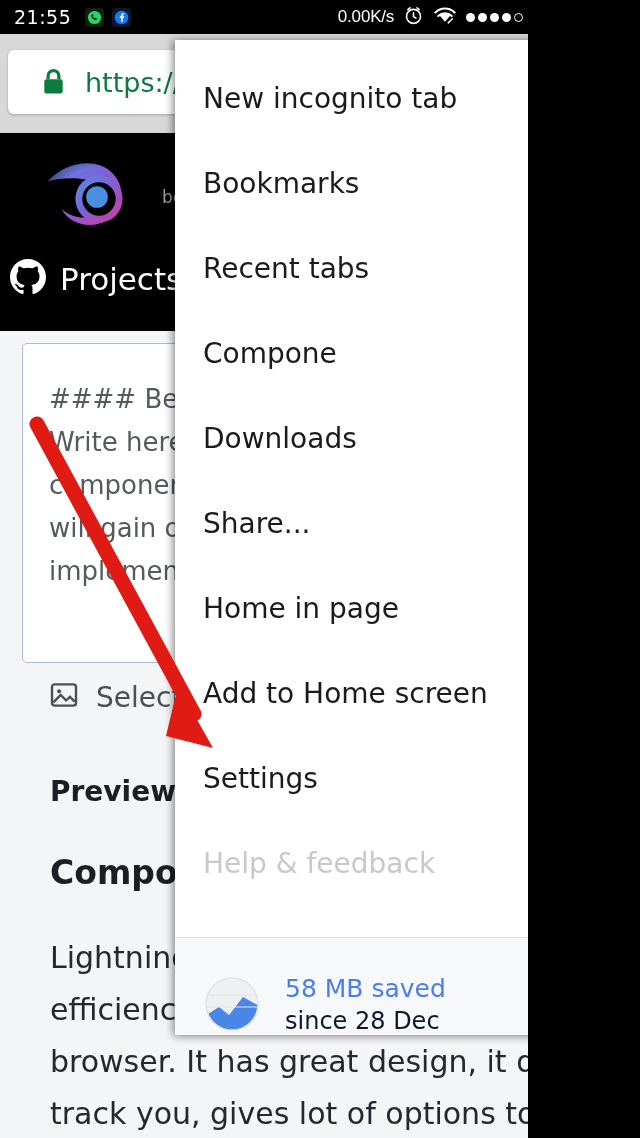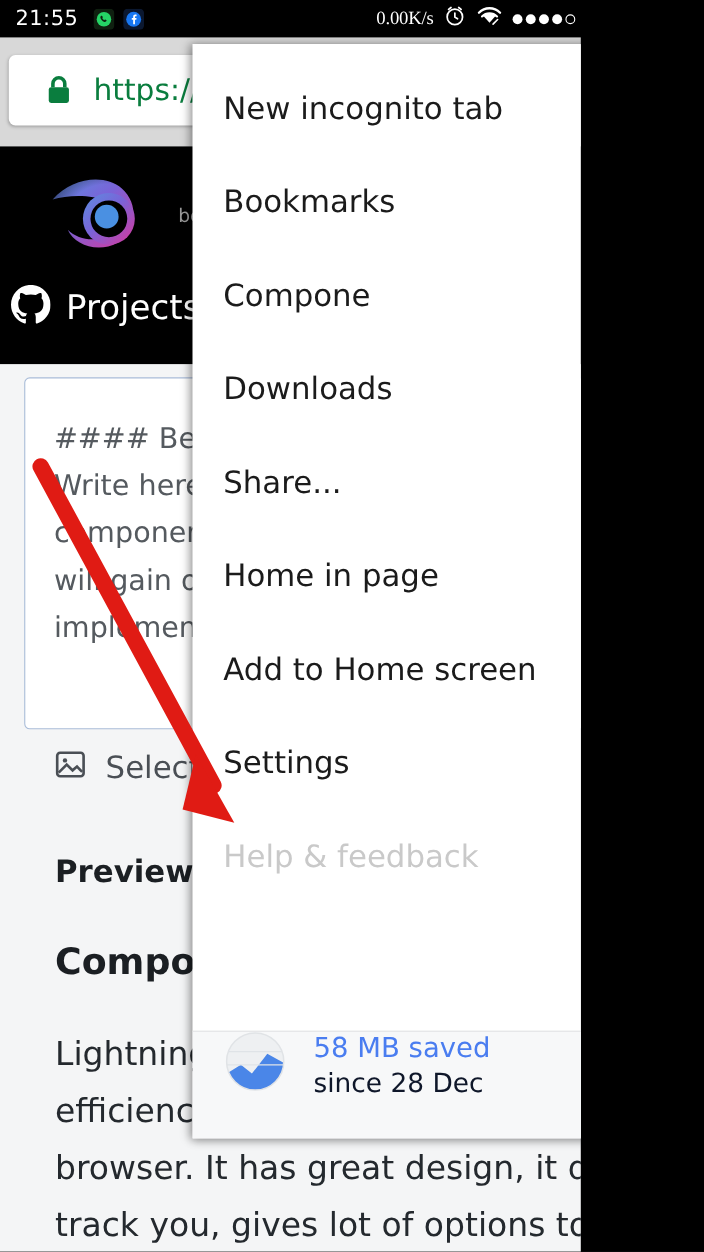--- a/index.html
+++ b/index.html
@@ -25,7 +25,7 @@
   .appicon { width: 19px; height: 19px; border-radius: 4px; display: block; }
   .sb-spacer { flex: 1; }
   .sb-right { display: flex; align-items: center; gap: 9px; margin-right: 10px; }
-  .sb-net { font-size: 17px; font-family: Liberation Serif, serif; letter-spacing: -.2px;}
+  .sb-net { font-size: 17px; font-family: Liberation Sans, sans-serif; letter-spacing: -.2px;}
   .sig-dots { display: flex; align-items: center; gap: 3px; }
   .dot { width: 9px; height: 9px; border-radius: 50%; background: #fff; }
   .dot.hollow { background: transparent; border: 1.6px solid #fff; }

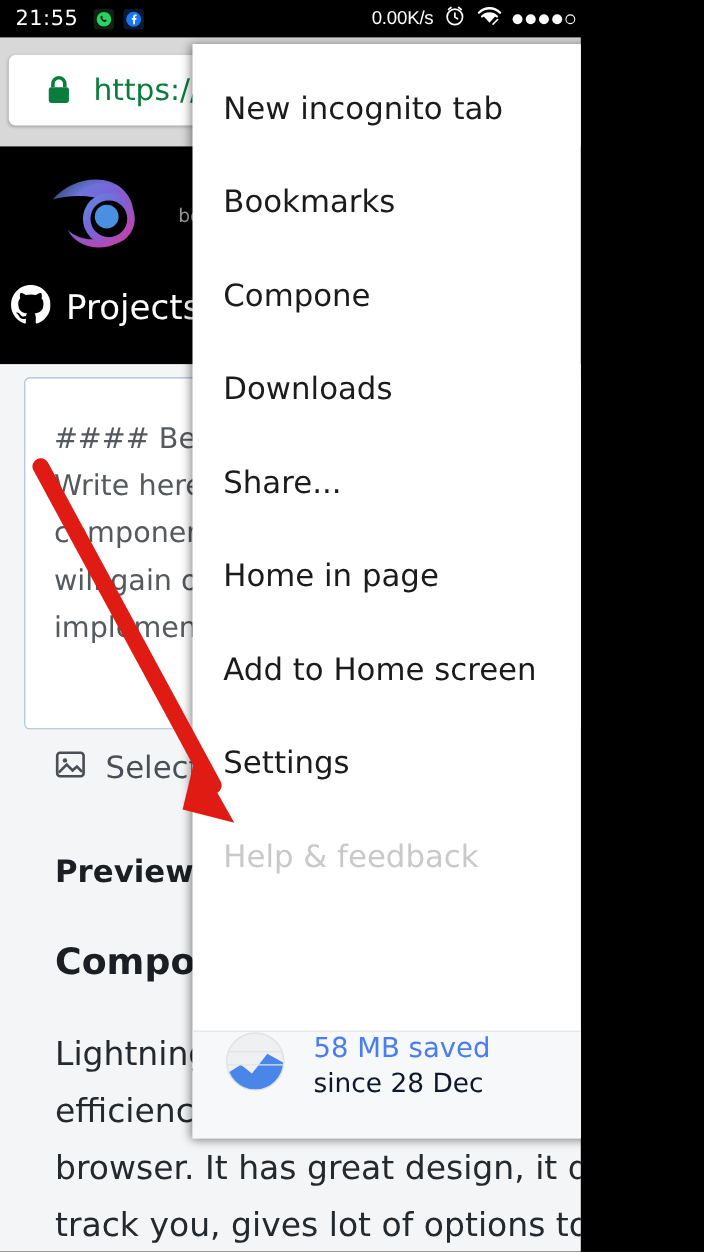--- a/index.html
+++ b/index.html
@@ -287,6 +287,9 @@
           <span class="mi-label">Bookmarks</span>
         </div>
         <div class="menu-item">
+          <span class="mi-label">Recent tabs</span>
+        </div>
+        <div class="menu-item">
           <span class="mi-label">Compone</span>
         </div>
         <div class="menu-item">

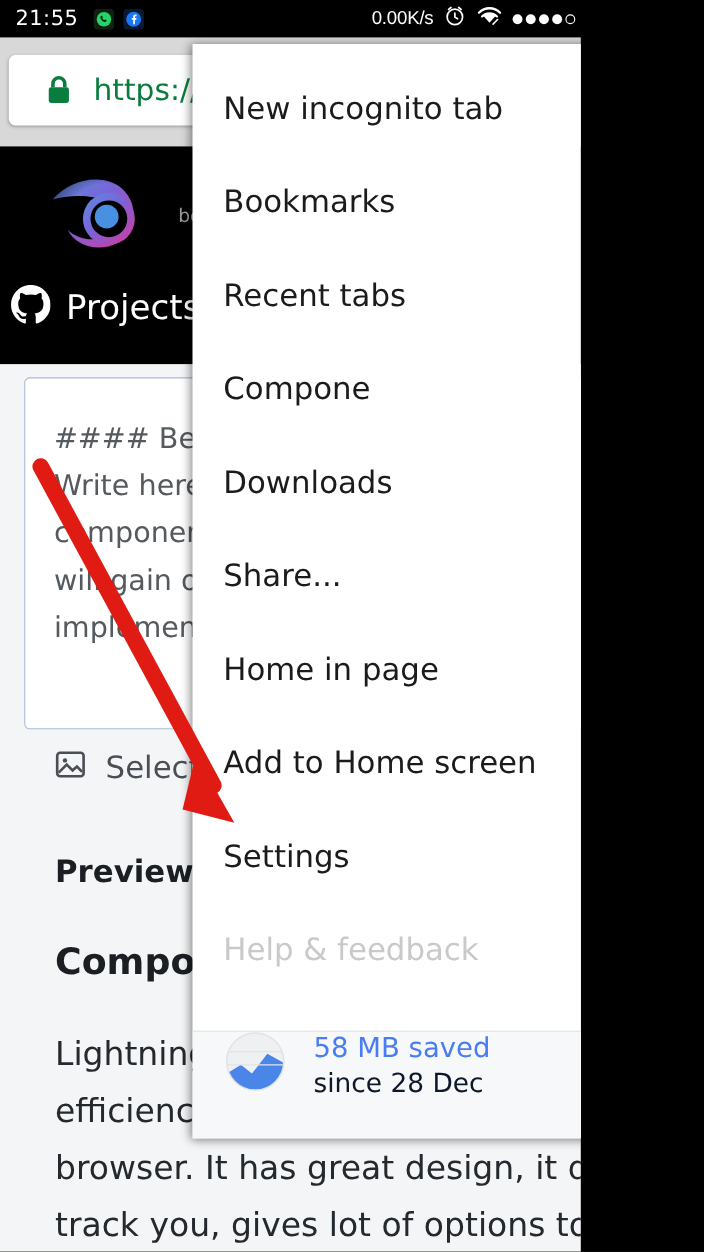--- a/index.html
+++ b/index.html
@@ -140,7 +140,7 @@
   .menu-footer {
     position: absolute; left: 0; bottom: 0; width: 465px; height: 98px;
     background: #f7f8f9; border-top: 1px solid #e2e3e5;
-    display: flex; align-items: flex-start; padding-left: 30px;
+    display: flex; align-items: flex-end; padding-left: 30px;
   }
   .saver-text { margin-left: 26px; }
   .saver-amount {

